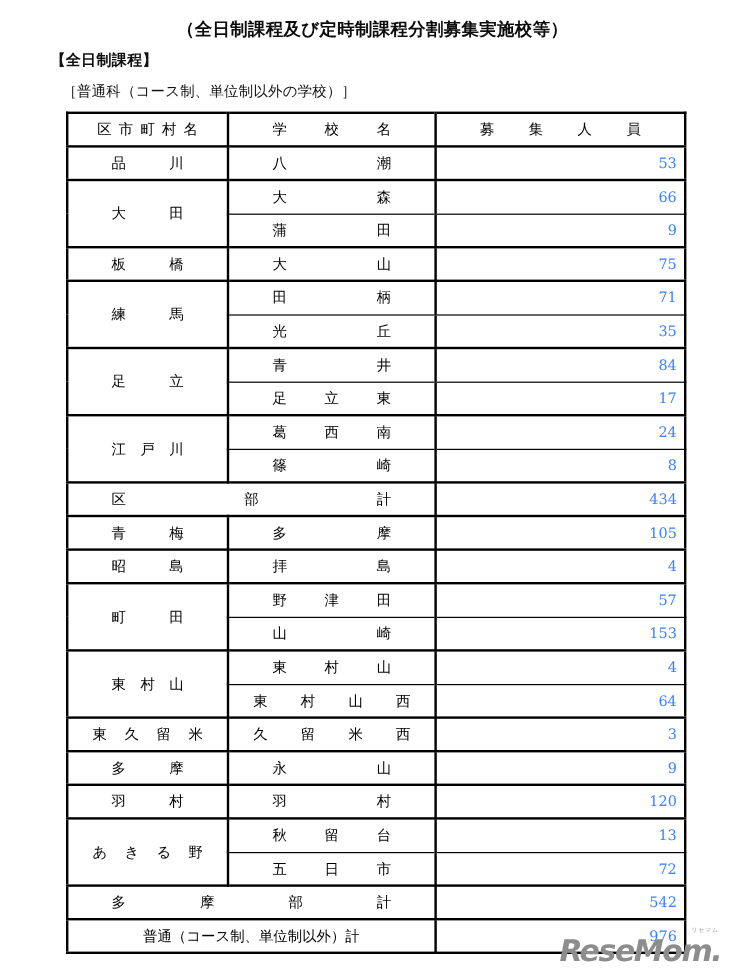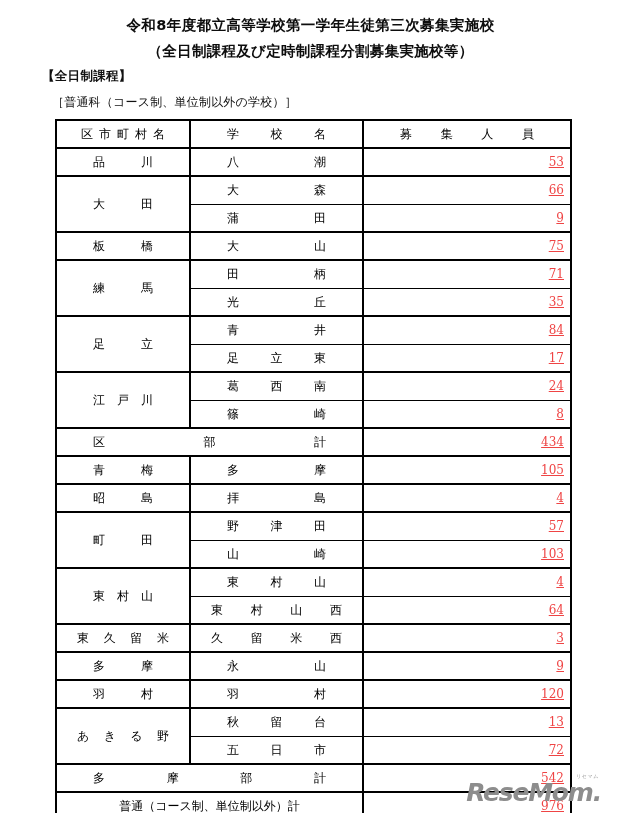--- a/index.html
+++ b/index.html
@@ -163,7 +163,6 @@
 <body>
 
 <div class="title-block">
-  <div class="title-line">令和8年度都立高等学校第一学年生徒第三次募集実施校</div>
   <div class="title-line second">（全日制課程及び定時制課程分割募集実施校等）</div>
 </div>
 

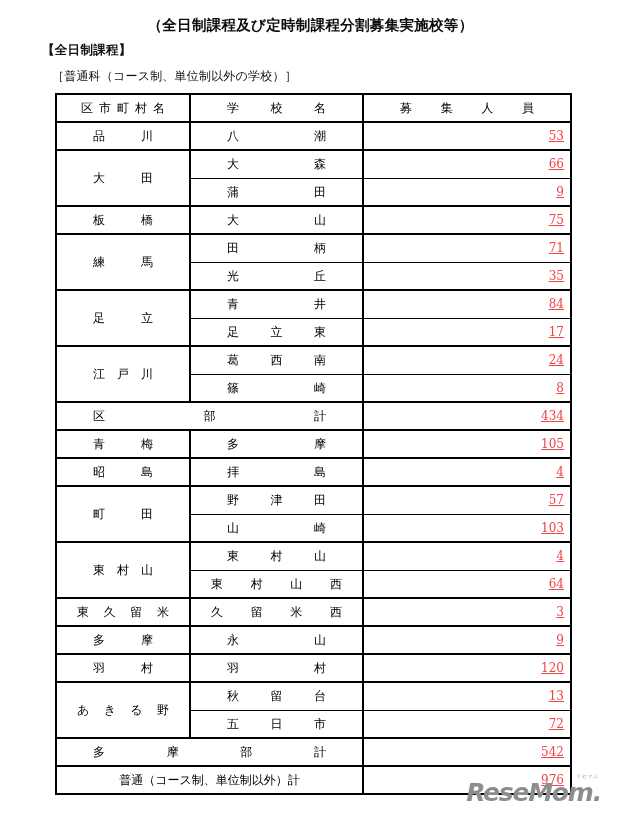--- a/index.html
+++ b/index.html
@@ -124,8 +124,7 @@
     font-family: "DejaVu Serif", "Liberation Serif", serif;
     font-size: 12.5px;
     padding-right: 7px;
-    color: #ef4444;
-    text-decoration: underline;
+    color: #3b82f6;
   }
 
   

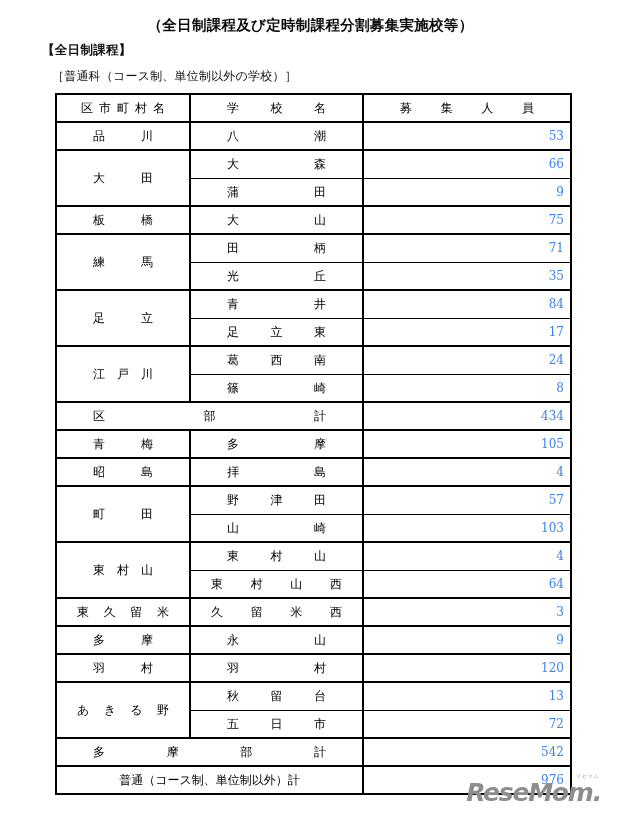--- a/index.html
+++ b/index.html
@@ -304,7 +304,7 @@
           <td class="col-sep-r grp-bottom">
             <span class="jp-spread-wide">山崎</span>
           </td>
-          <td class="num-cell grp-bottom">103</td>
+          <td class="num-cell grp-bottom">153</td>
         </tr>
         <tr>
           <td rowspan="2" class="col-sep-r grp-top grp-bottom">

